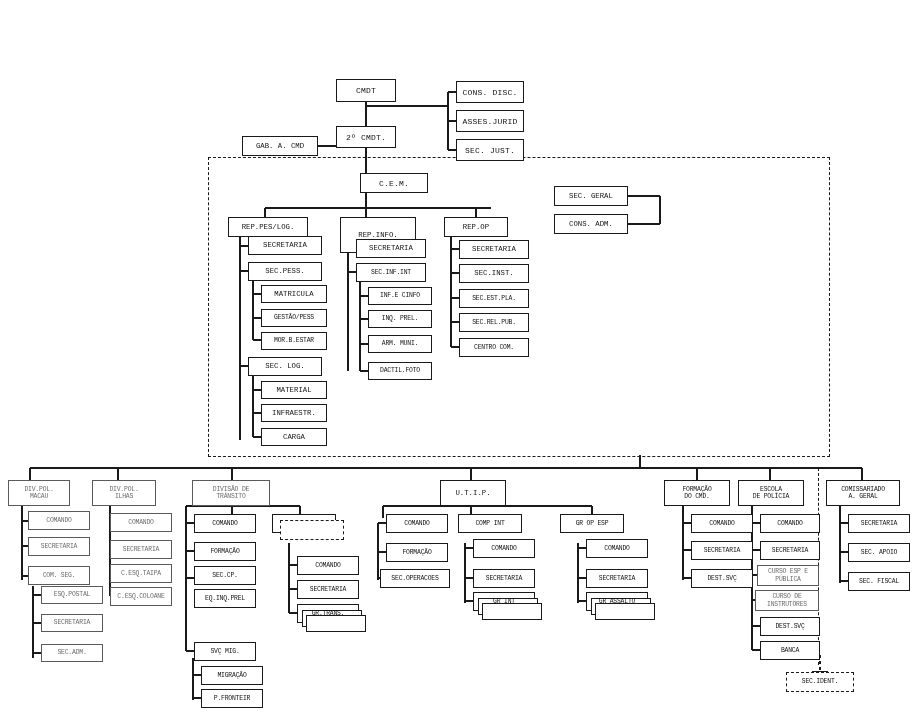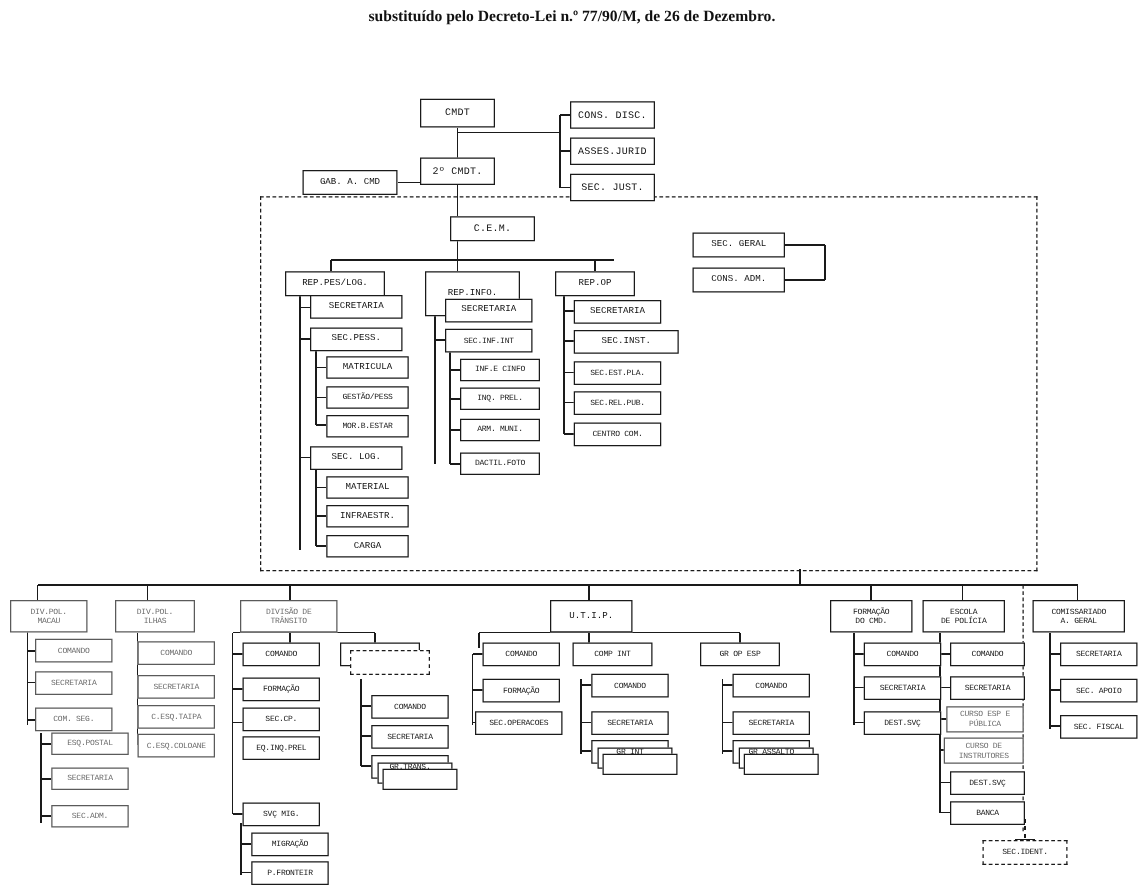--- a/index.html
+++ b/index.html
@@ -59,7 +59,6 @@
 <body>
 
 <div id="header">
-  <span class="l2">substituído pelo Decreto-Lei n.º 77/90/M, de 26 de Dezembro.</span>
 </div>
 
 <div id="chart">

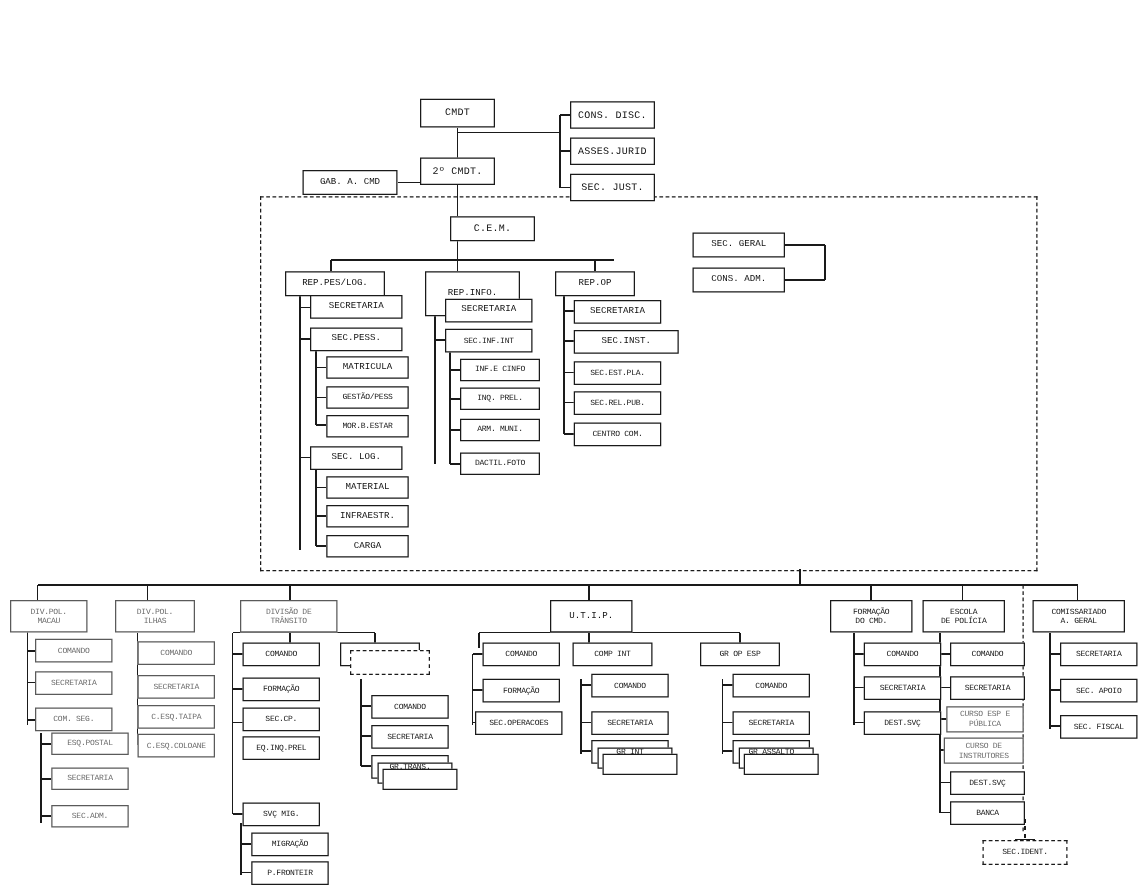--- a/index.html
+++ b/index.html
@@ -244,7 +244,7 @@
   <div class="box xs" style="left:368px;top:362px;width:64px;height:18px;">DACTIL.FOTO</div>
 
   <div class="box sm" style="left:459px;top:240px;width:70px;height:19px;">SECRETARIA</div>
-  <div class="box sm" style="left:459px;top:264px;width:84px;height:19px;">SEC.INST.</div>
+  <div class="box sm" style="left:459px;top:264px;width:70px;height:19px;">SEC.INST.</div>
   <div class="box xs" style="left:459px;top:289px;width:70px;height:19px;">SEC.EST.PLA.</div>
   <div class="box xs" style="left:459px;top:313px;width:70px;height:19px;">SEC.REL.PUB.</div>
   <div class="box xs" style="left:459px;top:338px;width:70px;height:19px;">CENTRO COM.</div>

